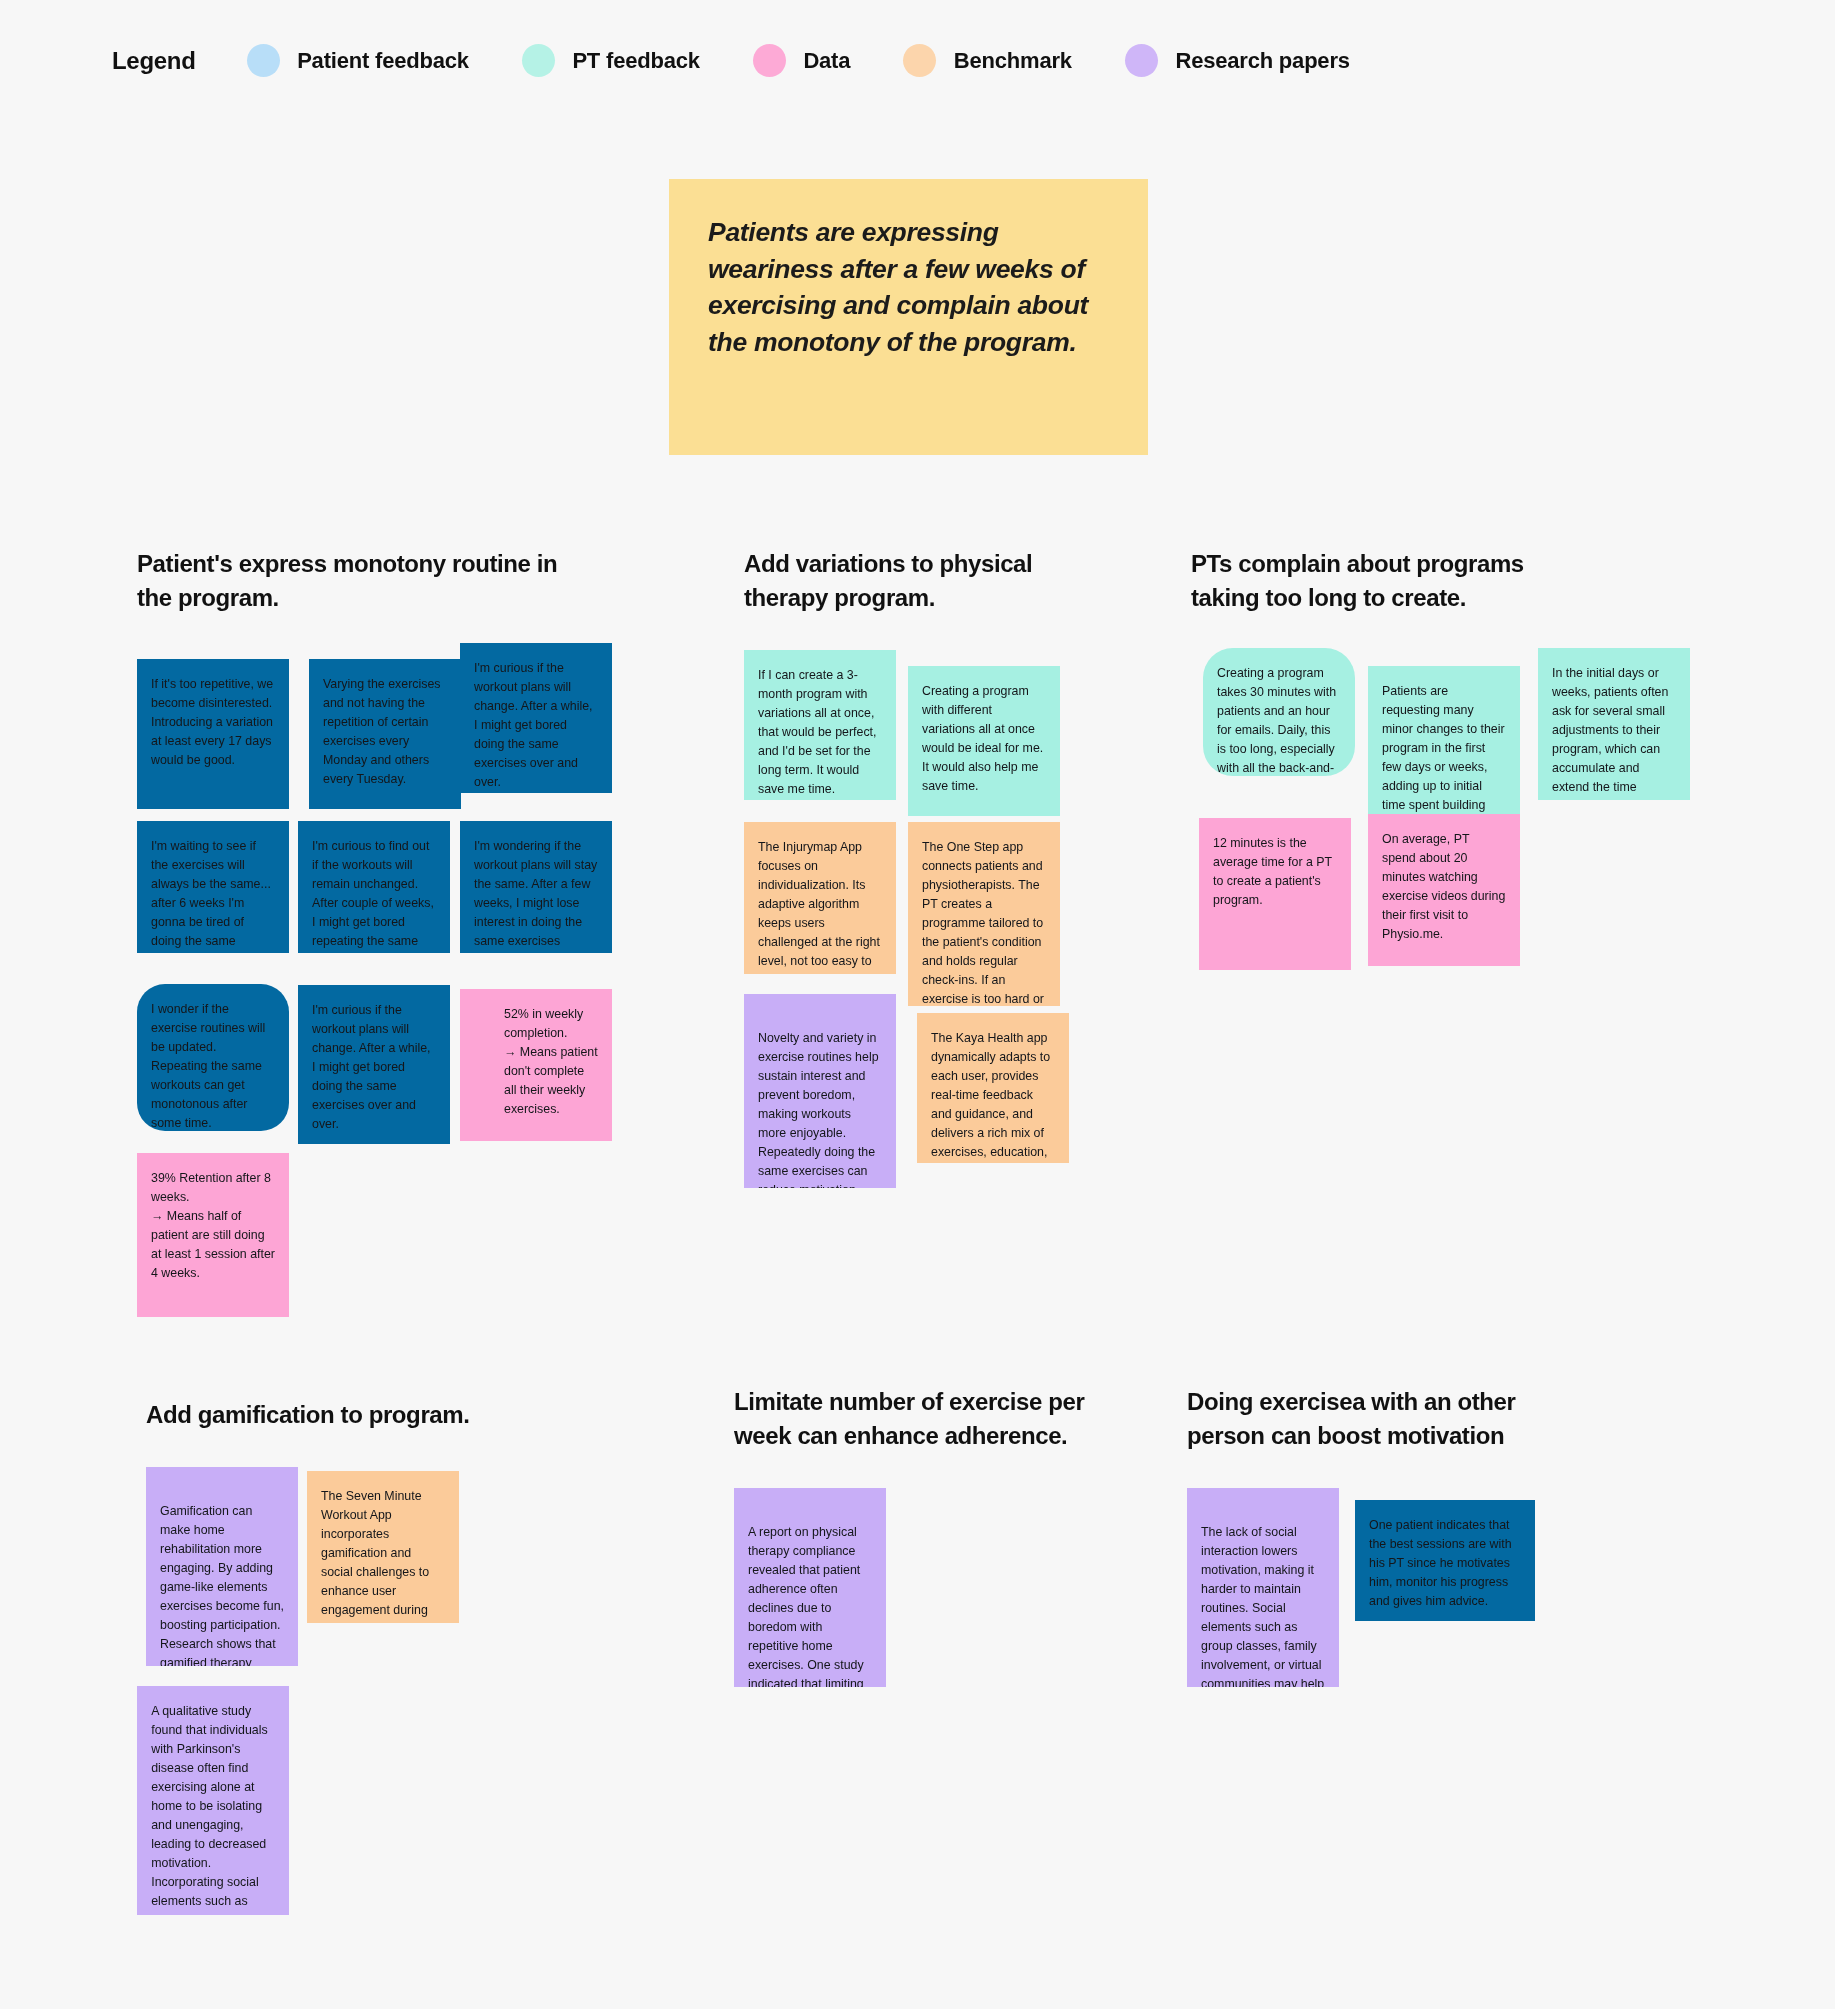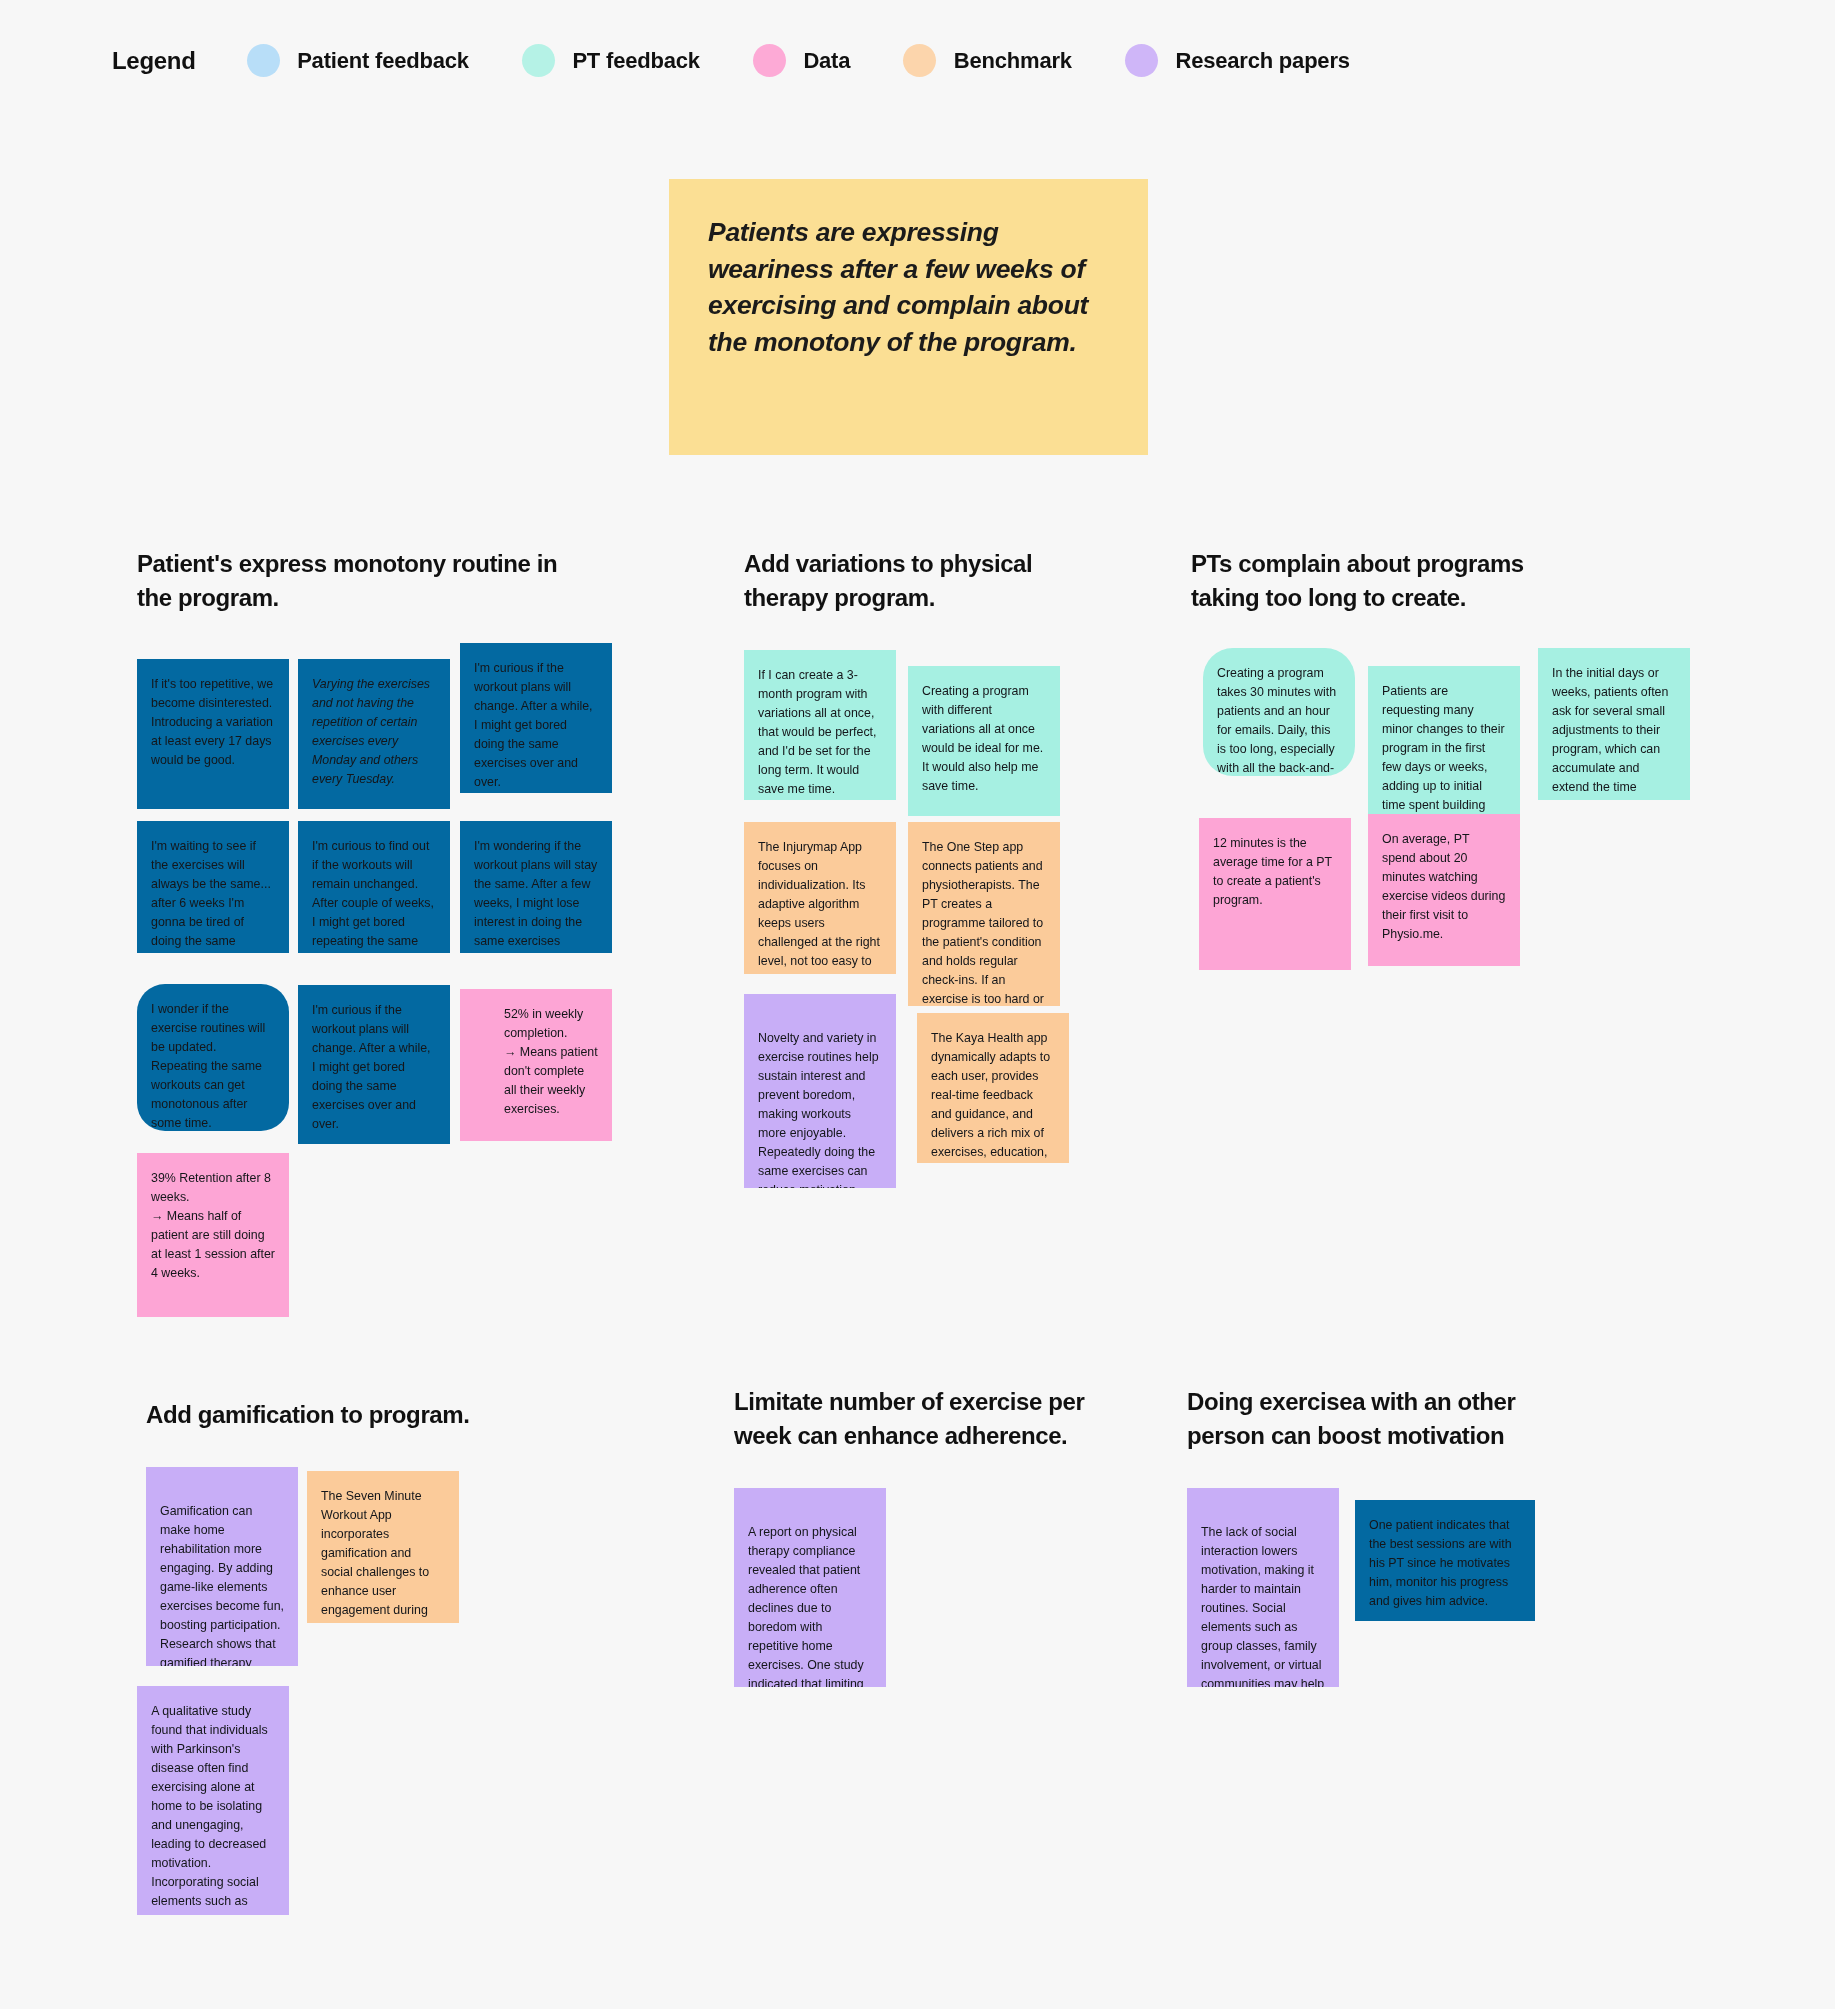--- a/index.html
+++ b/index.html
@@ -134,7 +134,7 @@
 the program.</h2>
   <div class="notes-wrap" style="height:759px;">
     <div class="note c-blue" style="left:0px;   top:8.8px;  width:152px; height:150px;"><span>If it's too repetitive, we become disinterested. Introducing a variation at least every 17 days would be good.</span></div>
-    <div class="note c-blue" style="left:161px; top:8.8px;  width:152px; height:150px;font-style:italic;"><span>Varying the exercises and not having the repetition of certain exercises every Monday and others every Tuesday.</span></div>
+    <div class="note c-blue" style="left:172px; top:8.8px;  width:152px; height:150px;"><span>Varying the exercises and not having the repetition of certain exercises every Monday and others every Tuesday.</span></div>
     <div class="note c-blue" style="left:323px; top:-7px;  width:152px; height:150px;"><span>I'm curious if the workout plans will change. After a while, I might get bored doing the same exercises over and over.</span></div>
 
     <div class="note c-blue" style="left:0px;   top:171px; width:152px; height:132px;"><span>I'm waiting to see if the exercises will always be the same... after 6 weeks I'm gonna be tired of doing the same session every Monday.</span></div>

